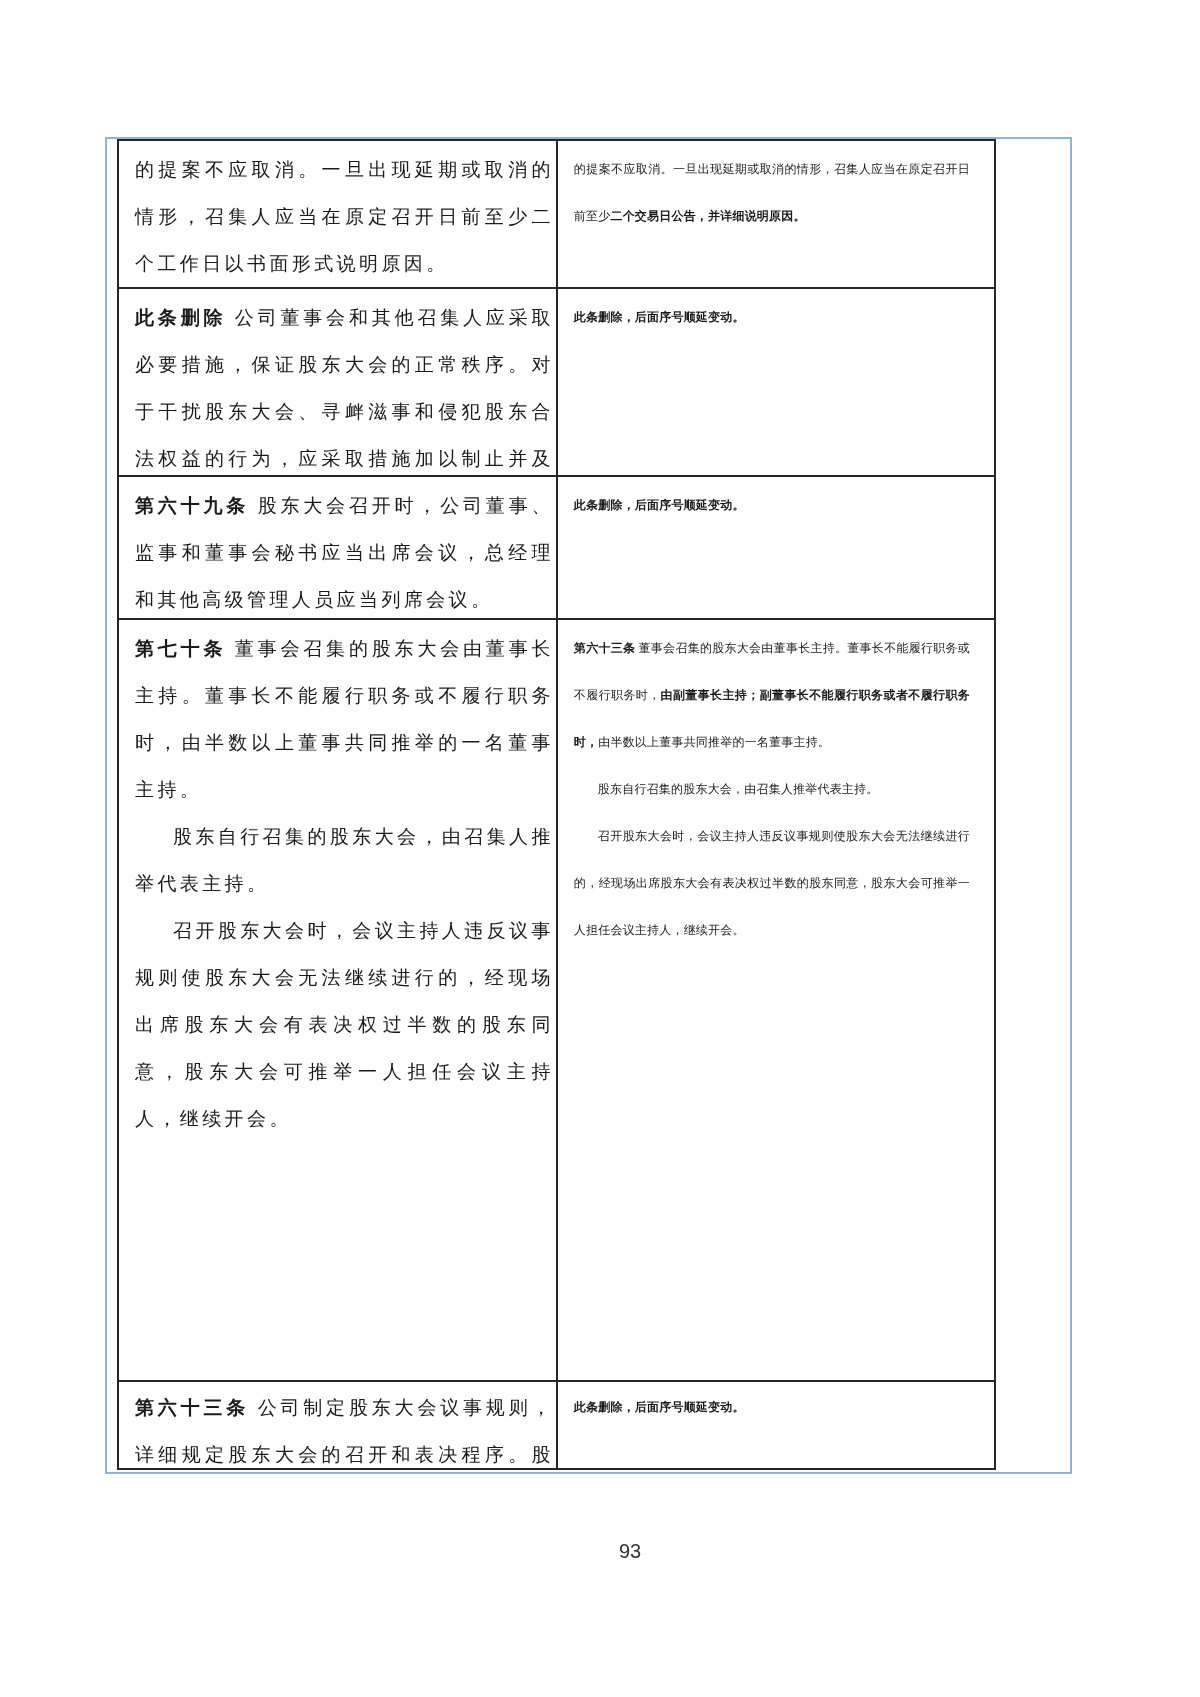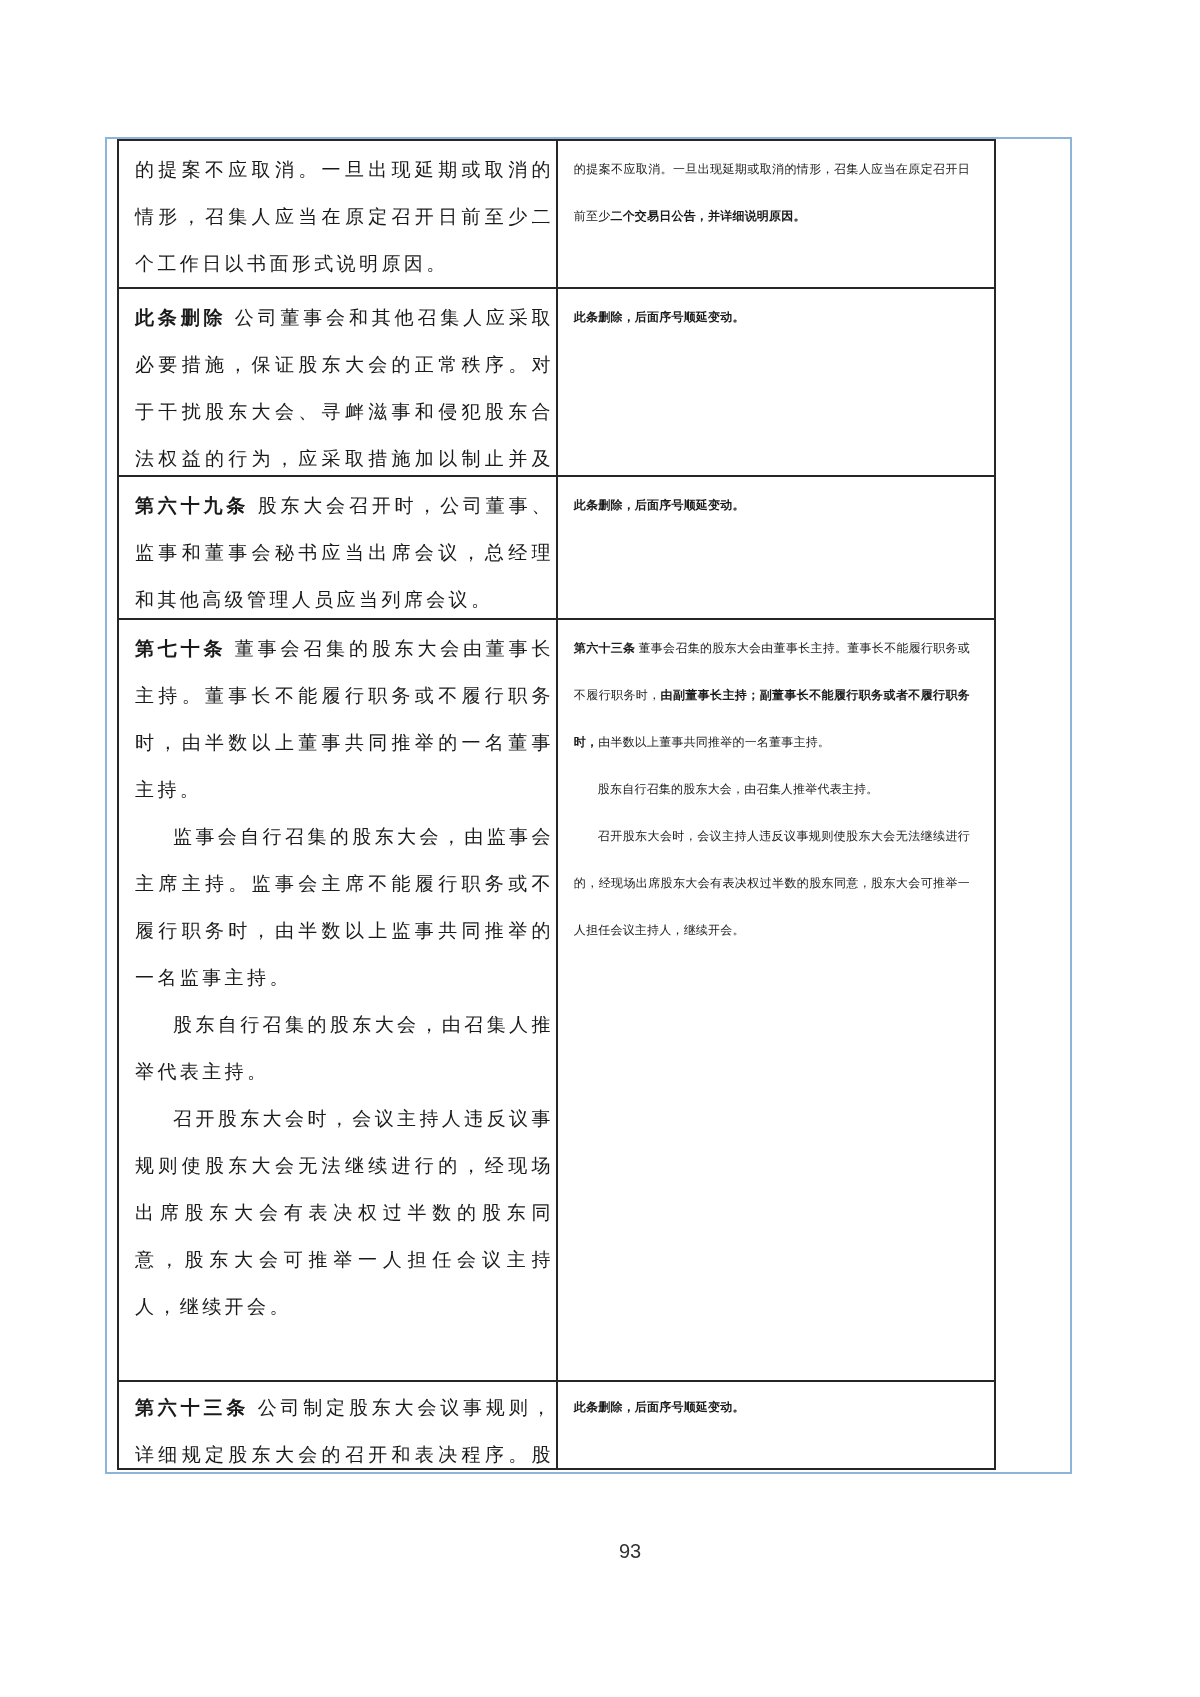--- a/index.html
+++ b/index.html
@@ -69,7 +69,6 @@
     <div class="t-row r4">
       <div class="cell left">
         <p><b>第七十条</b><span> 董事会召集的股东大会由董事长主持。董事长不能履行职务或不履行职务时，由半数以上董事共同推举的一名董事主持。</span></p>
-        <p class="indent"><span>监事会自行召集的股东大会，由监事会主席主持。监事会主席不能履行职务或不履行职务时，由半数以上监事共同推举的一名监事主持。</span></p>
         <p class="indent"><span>股东自行召集的股东大会，由召集人推举代表主持。</span></p>
         <p class="indent"><span>召开股东大会时，会议主持人违反议事规则使股东大会无法继续进行的，经现场出席股东大会有表决权过半数的股东同意，股东大会可推举一人担任会议主持人，继续开会。</span></p>
       </div>

